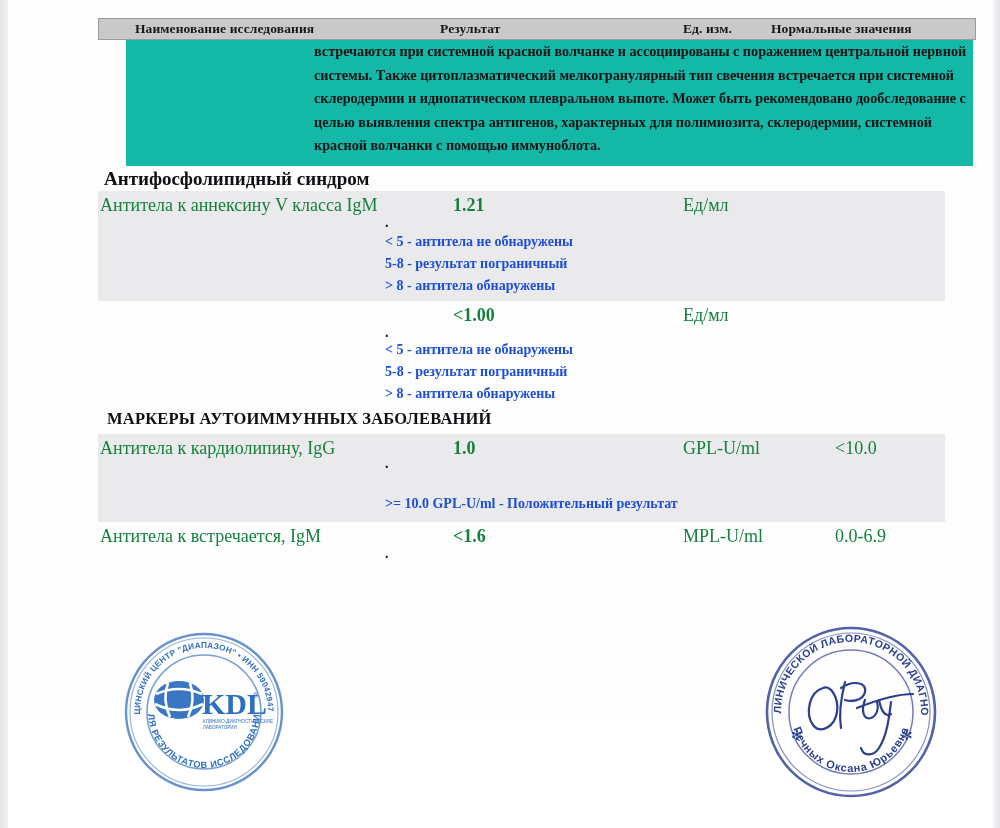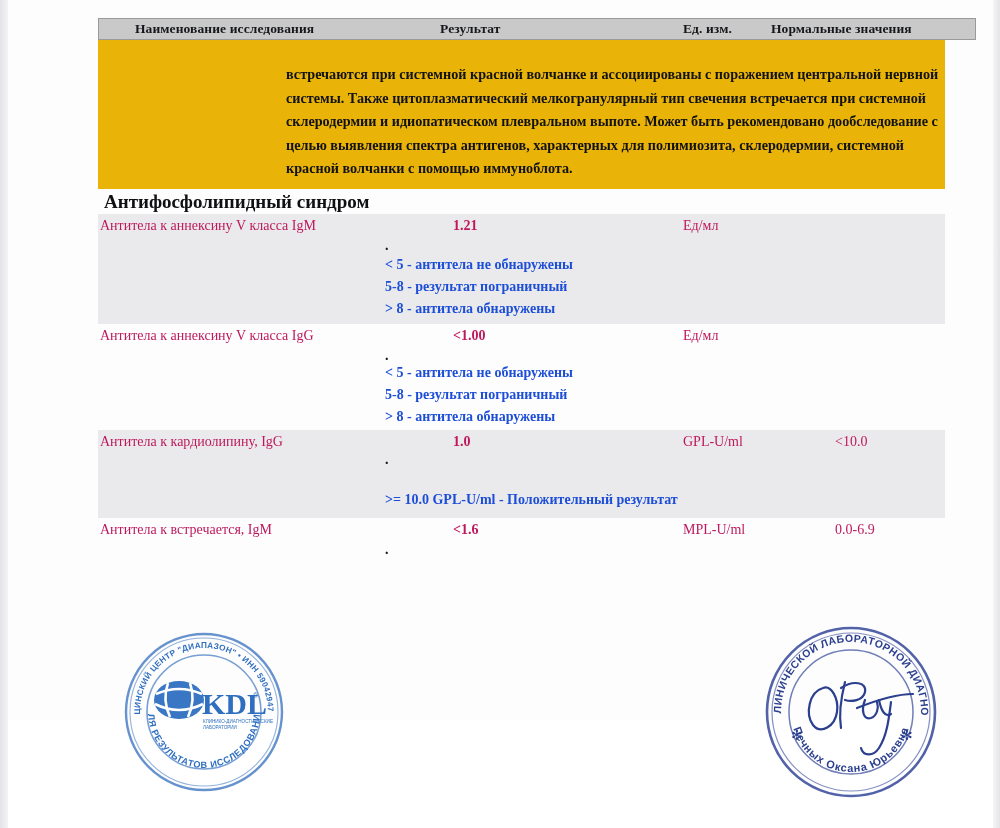--- a/index.html
+++ b/index.html
@@ -89,10 +89,11 @@
   
   .comment-block {
     position: relative;
-    background: #eab308;
+    background: #14b8a6;
     width: 847px;
-    padding: 23px 0 8px 0;
+    padding: 0 0 8px 0;
     box-sizing: border-box;
+    margin-left: 28px;
   }
   .comment-block p {
     margin: 0;

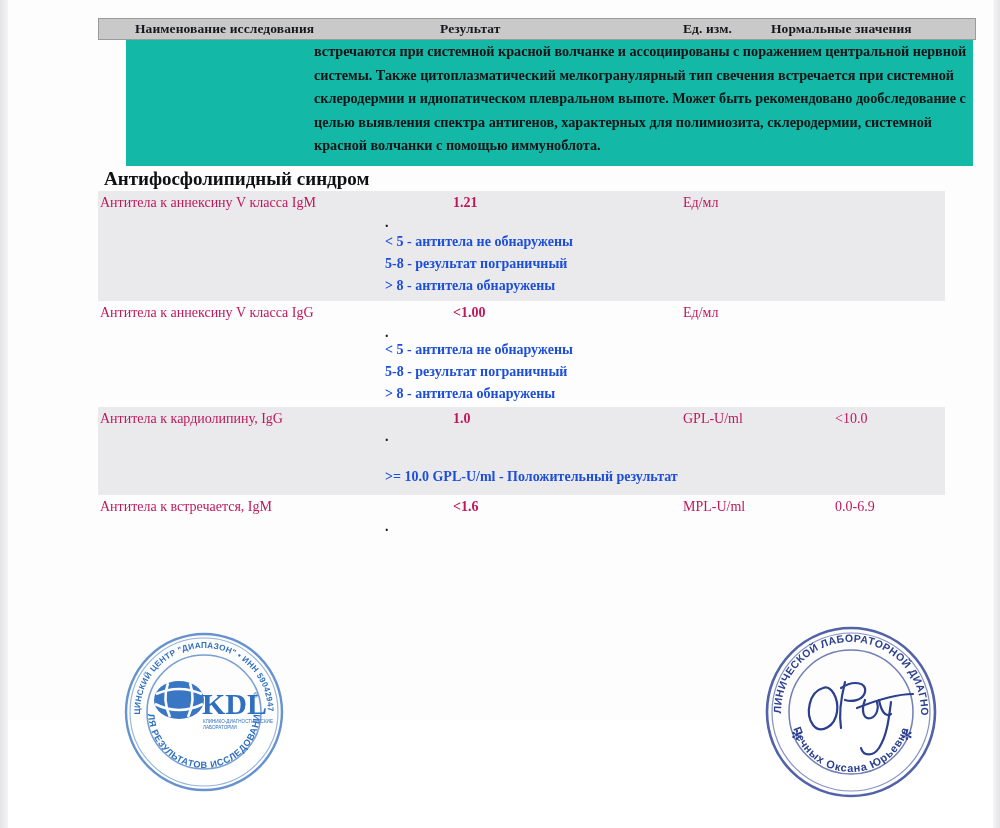--- a/index.html
+++ b/index.html
@@ -76,8 +76,8 @@
 
   .cell {
     position: absolute;
-    font-size: 14px;
-    color: #be185d;
+    font-size: 18px;
+    color: #15803d;
     white-space: nowrap;
     font-family: Liberation Serif, serif;
   }

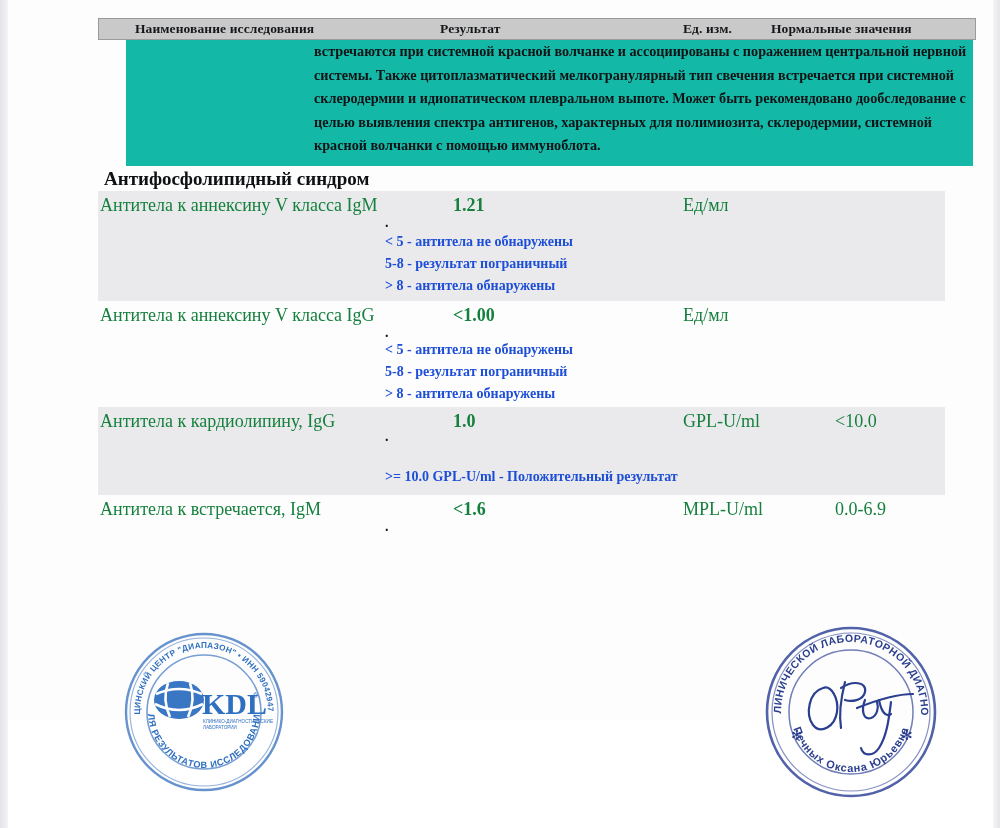--- a/index.html
+++ b/index.html
@@ -201,7 +201,6 @@
     </div>
 
     <div class="band plain" style="height:106px;">
-      <div class="cell c-name" style="top:4px;">Антитела к аннексину V класса IgG</div>
       <div class="cell c-result" style="top:4px;">&lt;1.00</div>
       <div class="cell c-units" style="top:4px;">Ед/мл</div>
       <div class="cell c-ref" style="top:4px;"></div>

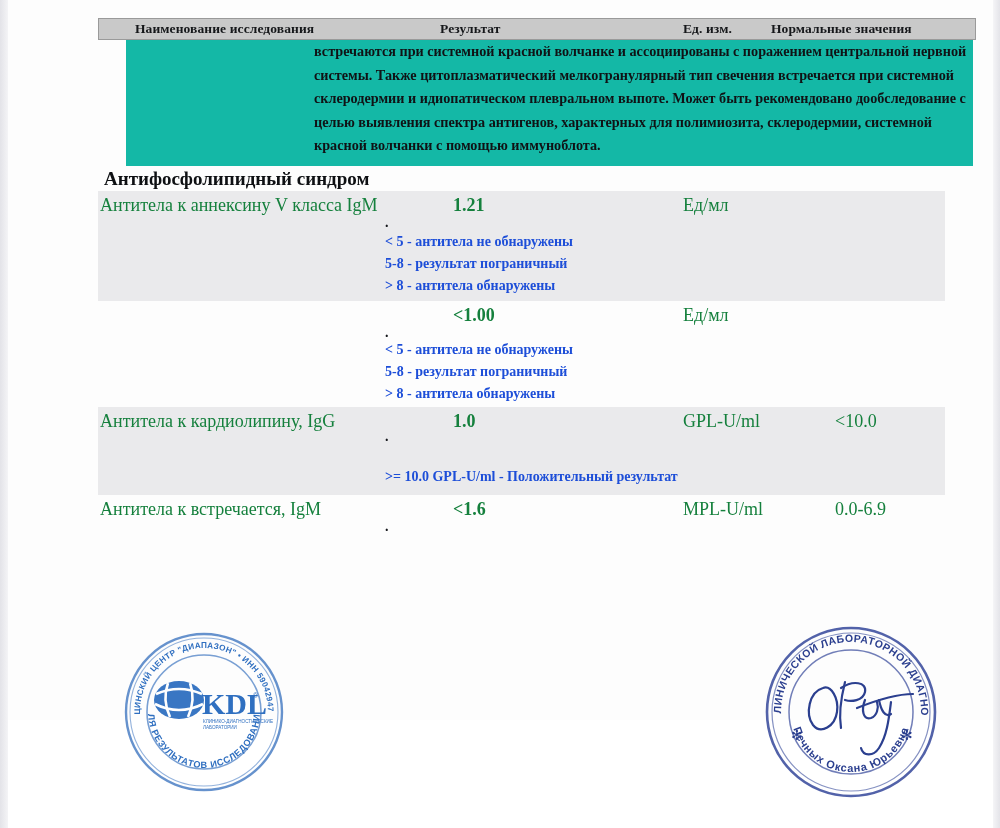--- a/index.html
+++ b/index.html
@@ -210,6 +210,9 @@
       <div class="interp" style="top:85px;">&gt; 8 - антитела обнаружены</div>
     </div>
 
+    <div class="section-head major">
+      <span>МАРКЕРЫ АУТОИММУННЫХ ЗАБОЛЕВАНИЙ</span>
+    </div>
 
     <div class="band shaded" style="height:88px;">
       <div class="cell c-name" style="top:4px;">Антитела к кардиолипину, IgG</div>

